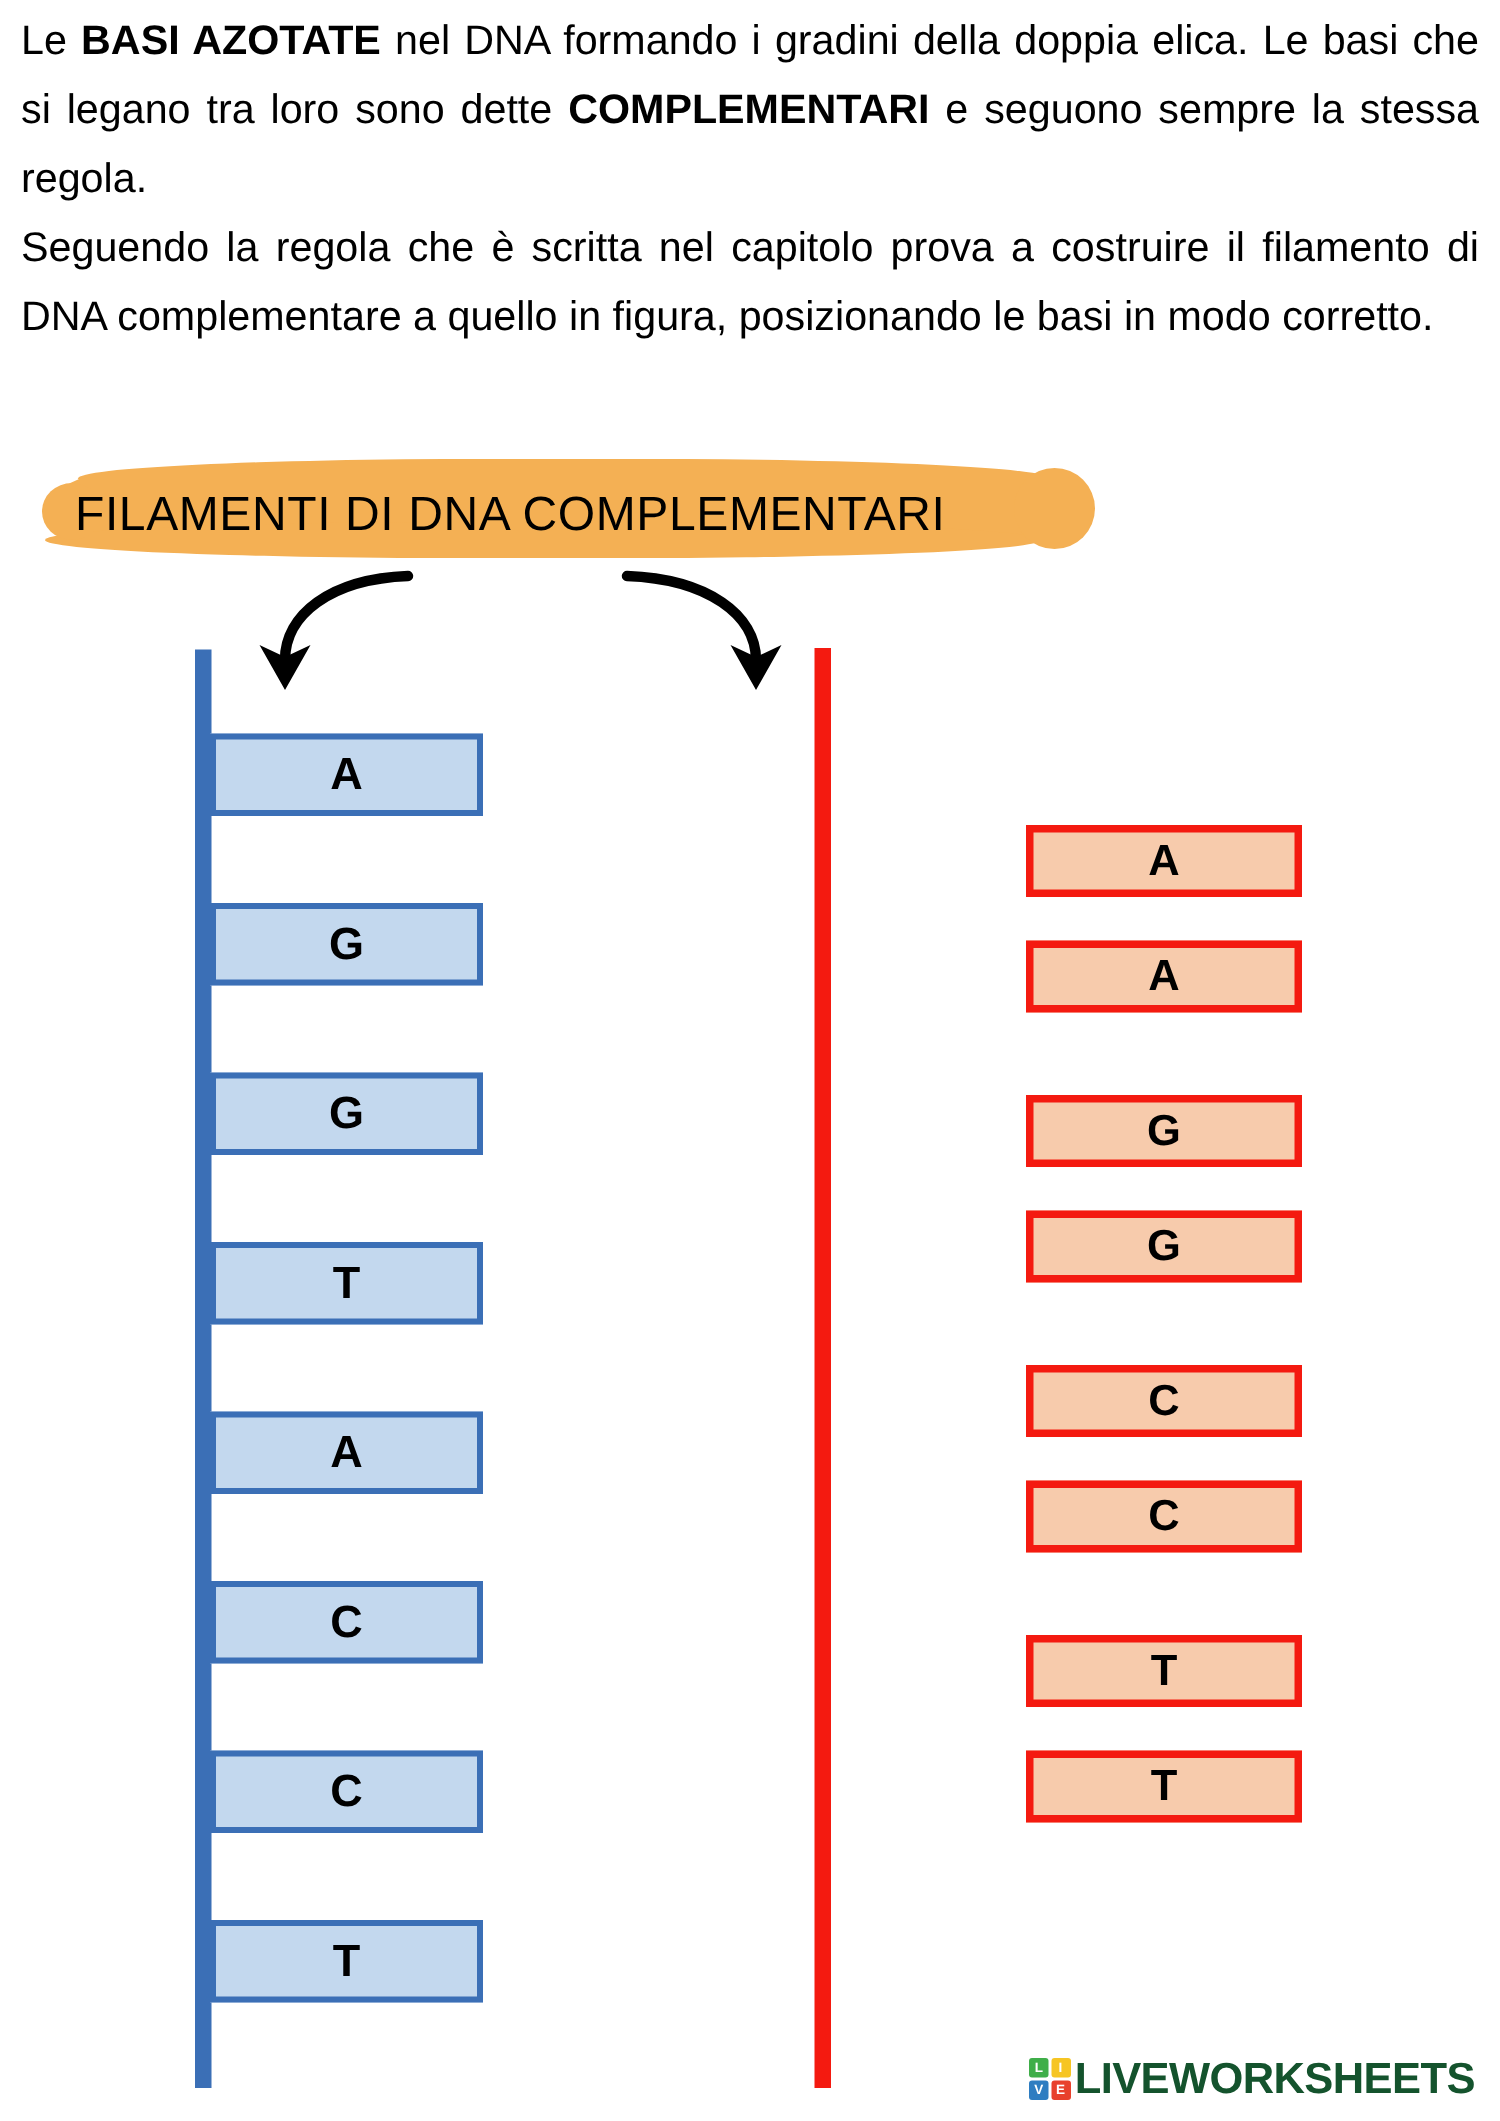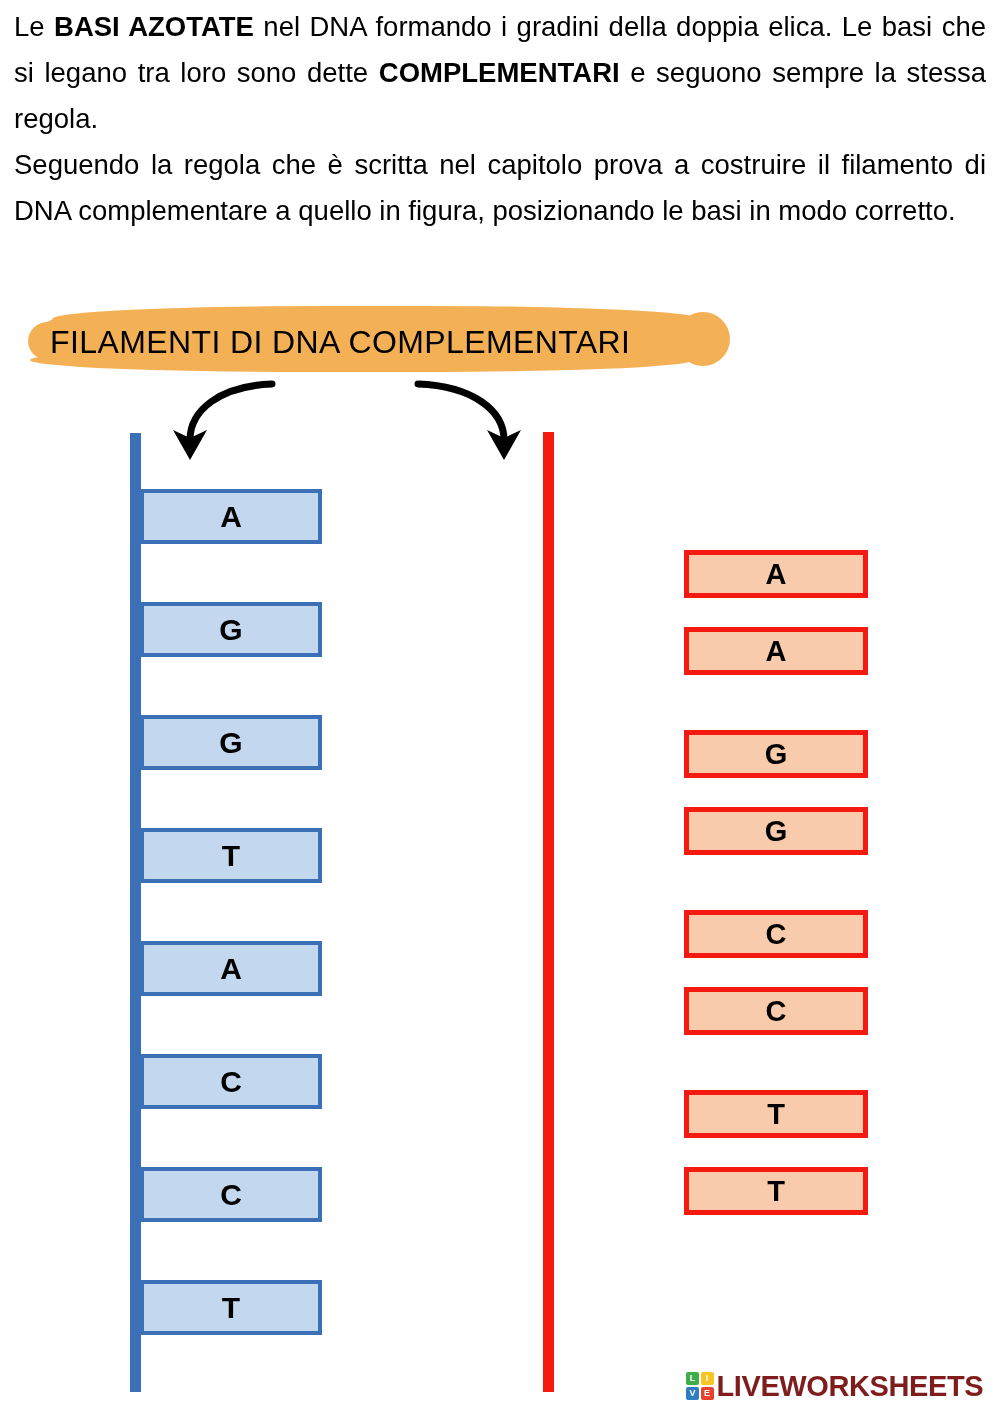--- a/index.html
+++ b/index.html
@@ -192,7 +192,7 @@
   #lw-word {
     font-size: 29px;
     font-weight: bold;
-    color: #7f1d1d;
+    color: #14532d;
     letter-spacing: -0.4px;
     line-height: 1;
   }

